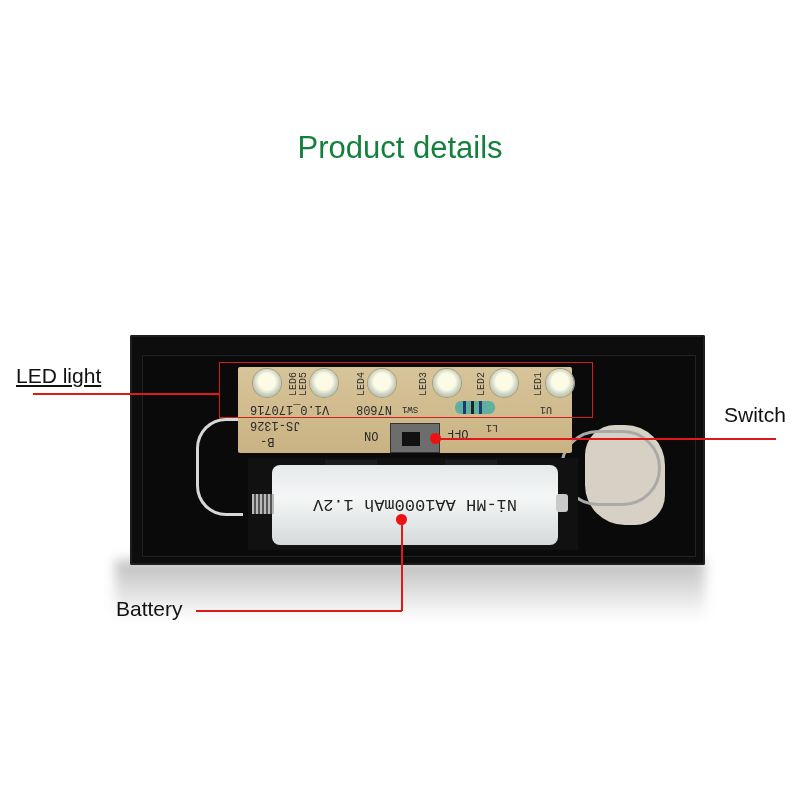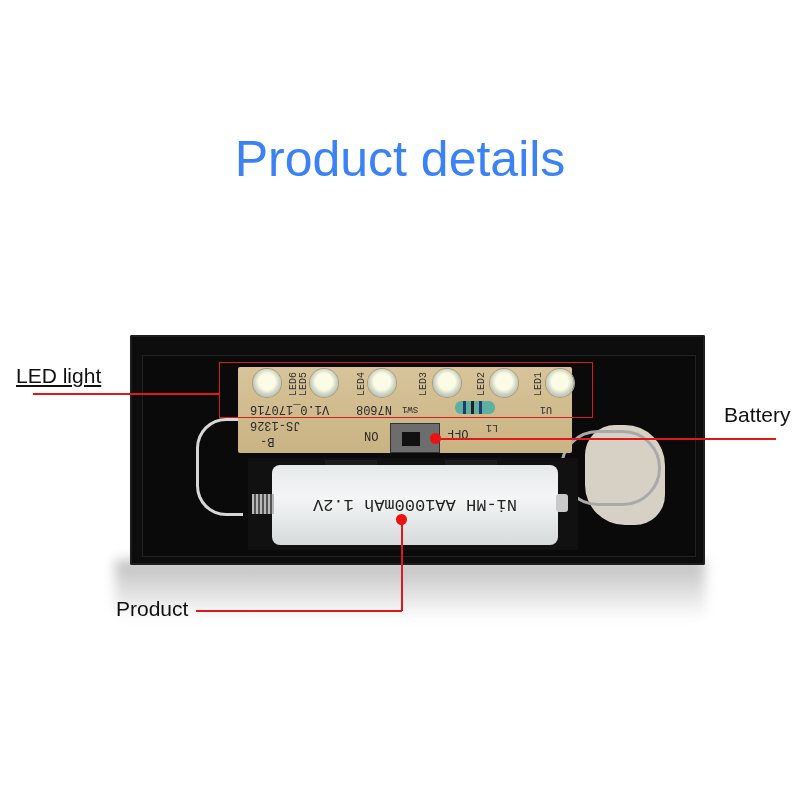--- a/index.html
+++ b/index.html
@@ -4,7 +4,7 @@
 <style>
   html,body{margin:0;padding:0;background:#ffffff;}
   body{width:800px;height:800px;position:relative;overflow:hidden;font-family:"Liberation Sans",sans-serif;}
-  .title{position:absolute;left:0;width:800px;top:130px;text-align:center;font-size:50px;color:#3b82f6;}
+  .title{position:absolute;left:0;width:800px;top:130px;text-align:center;font-size:31px;color:#15803d;}
   .label{position:absolute;font-size:21px;color:#111;}
   .shadow{position:absolute;left:115px;top:560px;width:590px;height:60px;background:linear-gradient(#bdbdbd,#ffffff);filter:blur(6px);}
   .case{position:absolute;left:130px;top:335px;width:575px;height:230px;background:#0d0d0d;border-radius:2px;box-shadow:inset 0 0 0 2px #1e1e1e;}

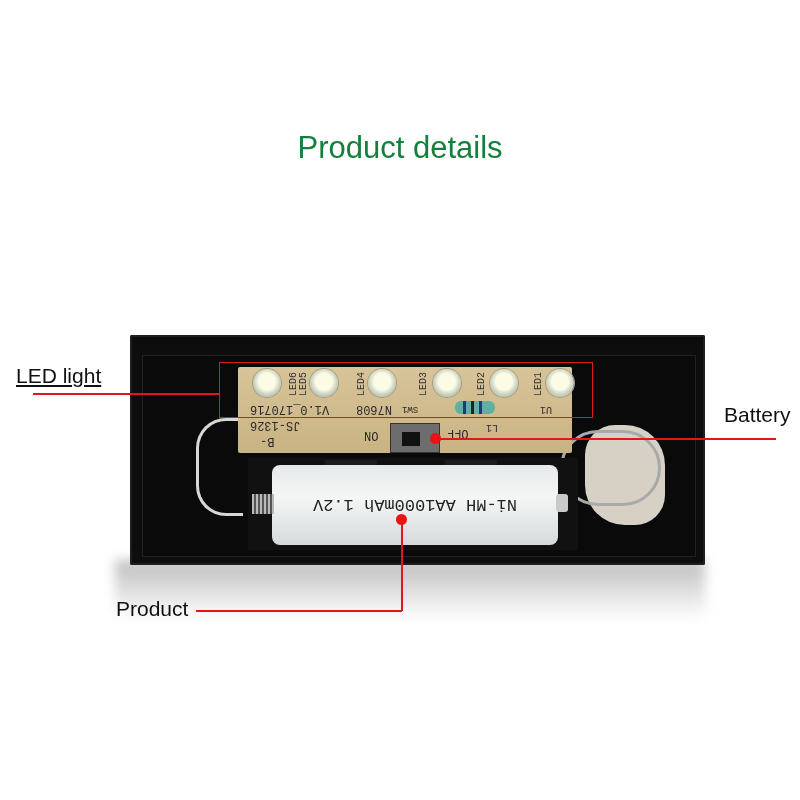--- a/index.html
+++ b/index.html
@@ -80,7 +80,7 @@
 <div class="redline" style="left:33px;top:393px;width:187px;height:1.5px;"></div>
 <div class="redbox" style="left:219px;top:362px;width:372px;height:54px;"></div>
 
-<div class="label" style="left:724px;top:403px;">Battery</div>
+<div class="label" style="left:724px;top:403px;">Switch</div>
 <div class="dot" style="left:430px;top:433px;"></div>
 <div class="redline" style="left:436px;top:438px;width:340px;height:1.5px;"></div>
 

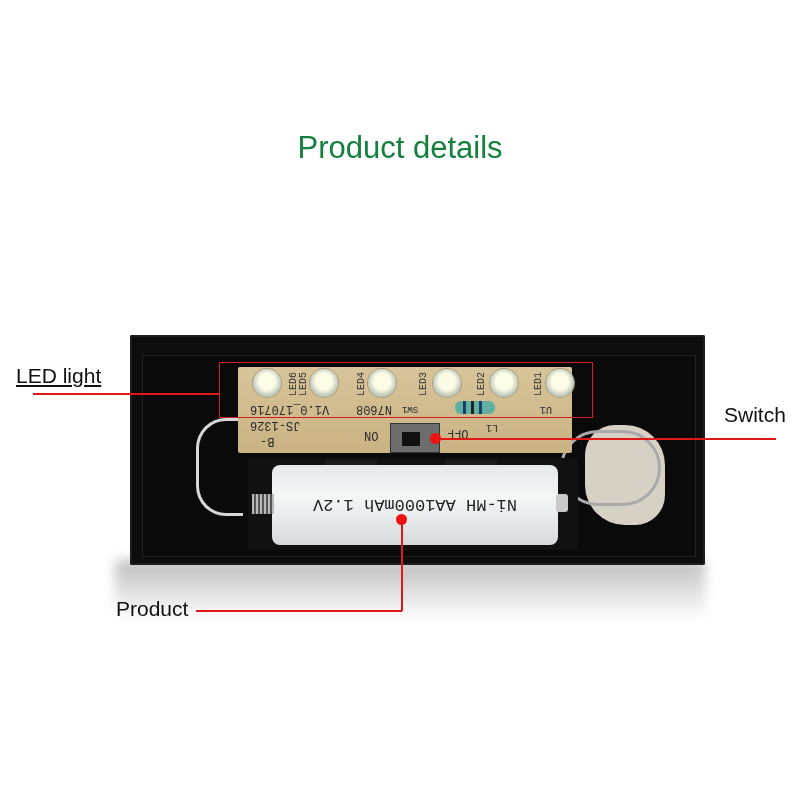--- a/index.html
+++ b/index.html
@@ -84,7 +84,7 @@
 <div class="dot" style="left:430px;top:433px;"></div>
 <div class="redline" style="left:436px;top:438px;width:340px;height:1.5px;"></div>
 
-<div class="label" style="left:116px;top:597px;">Product</div>
+<div class="label" style="left:116px;top:597px;">Battery</div>
 <div class="dot" style="left:396px;top:514px;"></div>
 <div class="redline" style="left:401px;top:520px;width:1.5px;height:91px;"></div>
 <div class="redline" style="left:196px;top:610px;width:206px;height:1.5px;"></div>

